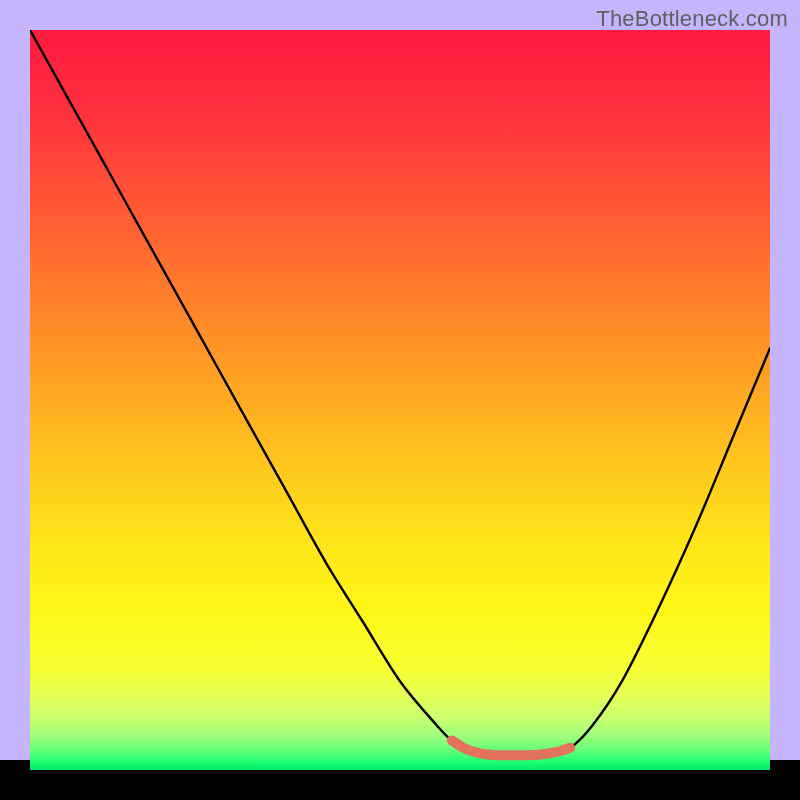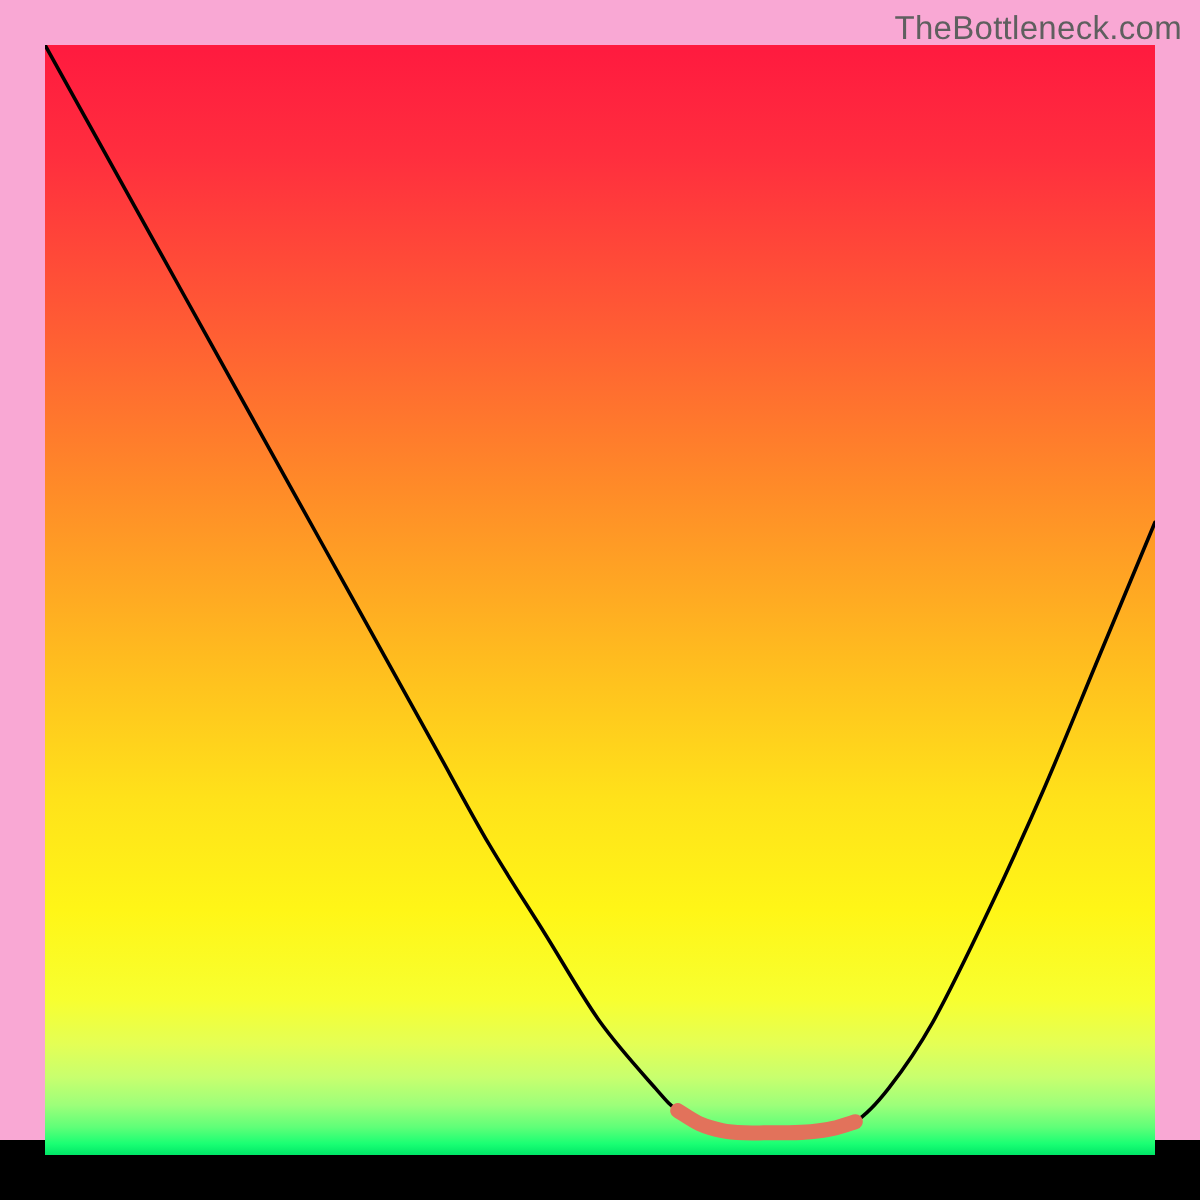--- a/index.html
+++ b/index.html
@@ -15,7 +15,7 @@
     position: relative;
     width: 800px;
     height: 760px;
-    background: #f9a8d4;
+    background: #c4b5fd;
   }
   .plot-area {
     position: absolute;

